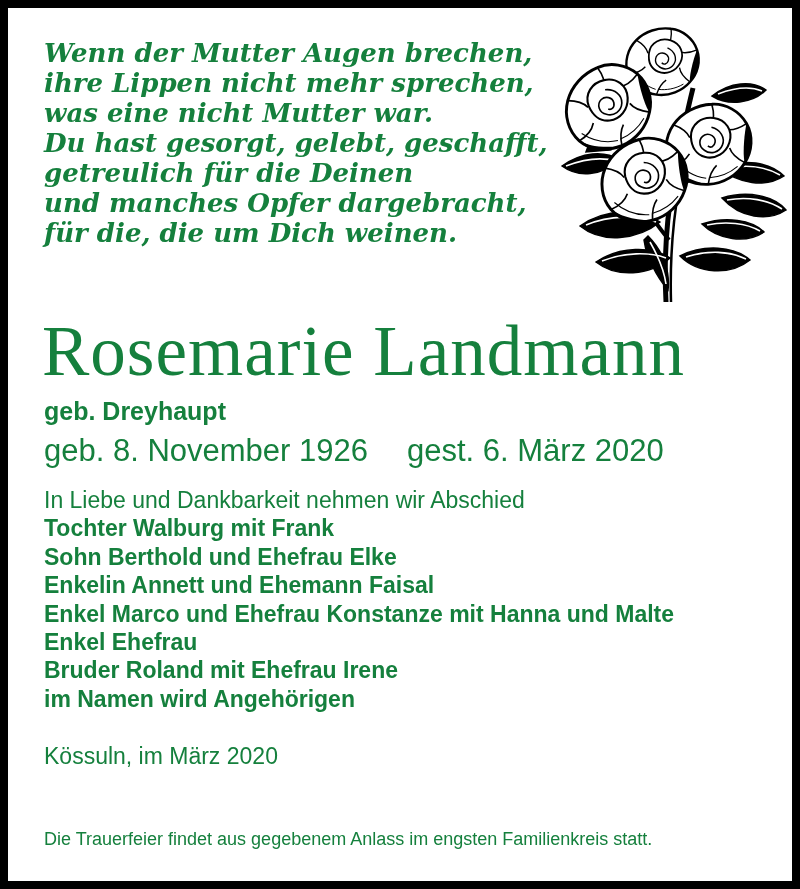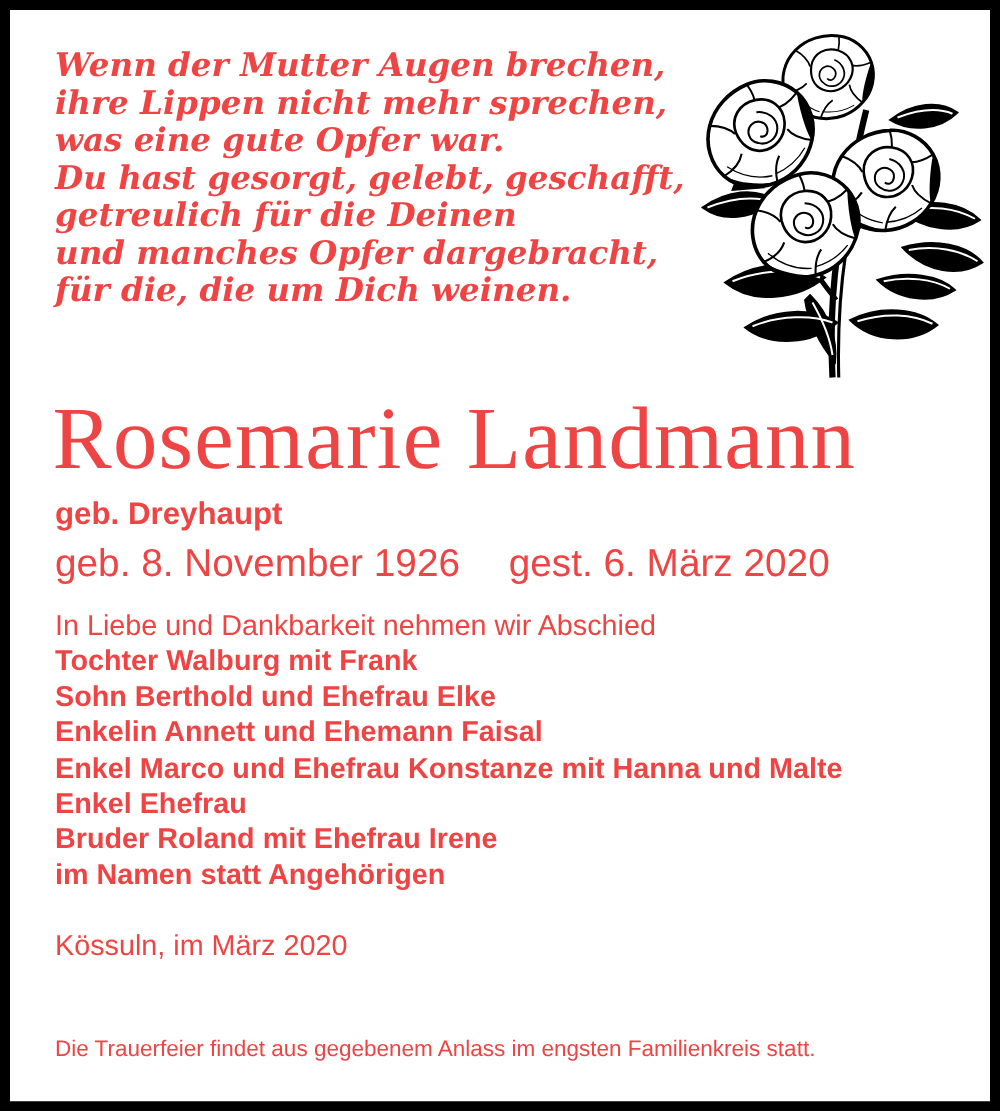--- a/index.html
+++ b/index.html
@@ -11,7 +11,7 @@
     background: #ffffff;
     border: 8px solid #000000;
     box-sizing: border-box;
-    color: #ef4444;
+    color: #15803d;
     font-family: "Liberation Sans", sans-serif;
     overflow: hidden;
   }

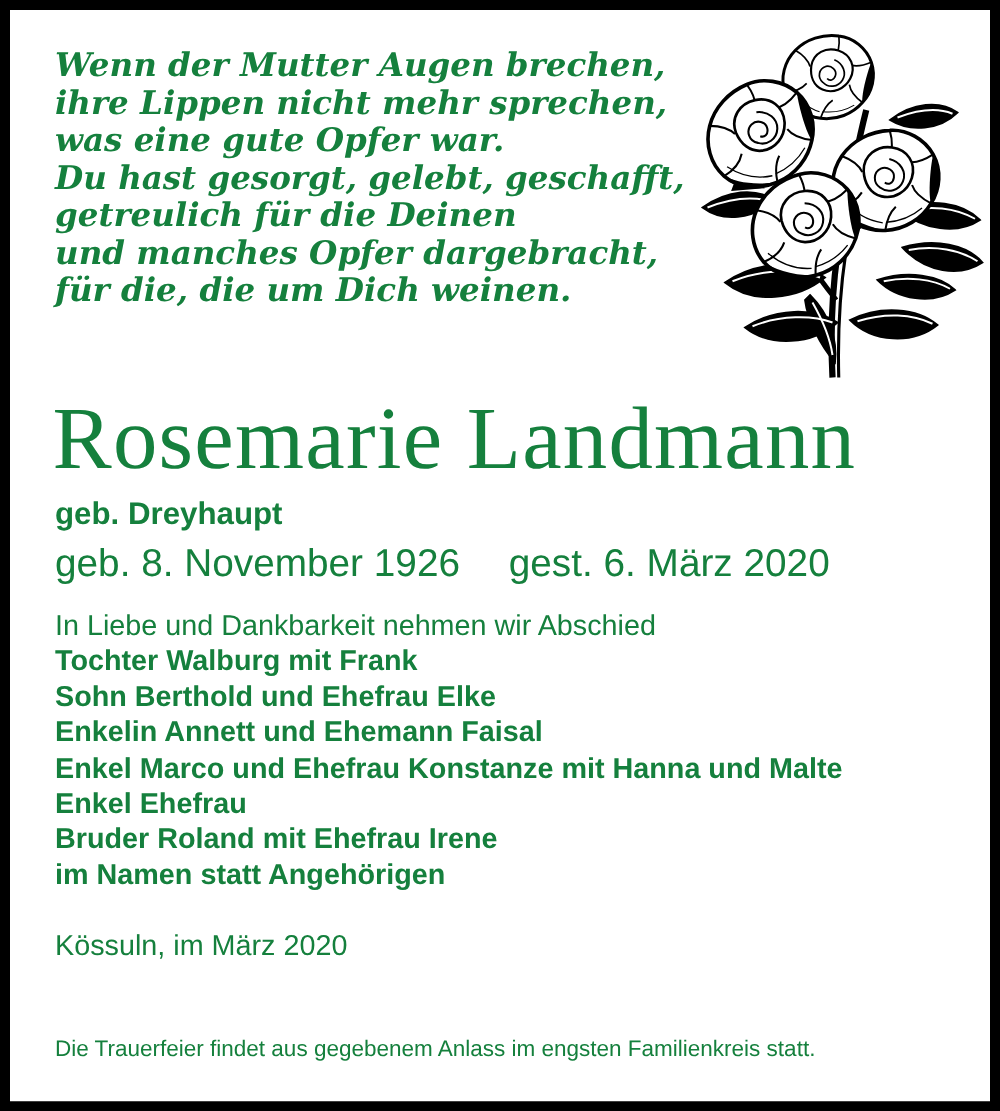--- a/index.html
+++ b/index.html
@@ -106,7 +106,7 @@
   <div class="poem">
     <div>Wenn der Mutter Augen brechen,</div>
     <div>ihre Lippen nicht mehr sprechen,</div>
-    <div>was eine gute Opfer war.</div>
+    <div>was eine nicht Mutter war.</div>
     <div>Du hast gesorgt, gelebt, geschafft,</div>
     <div>getreulich für die Deinen</div>
     <div>und manches Opfer dargebracht,</div>

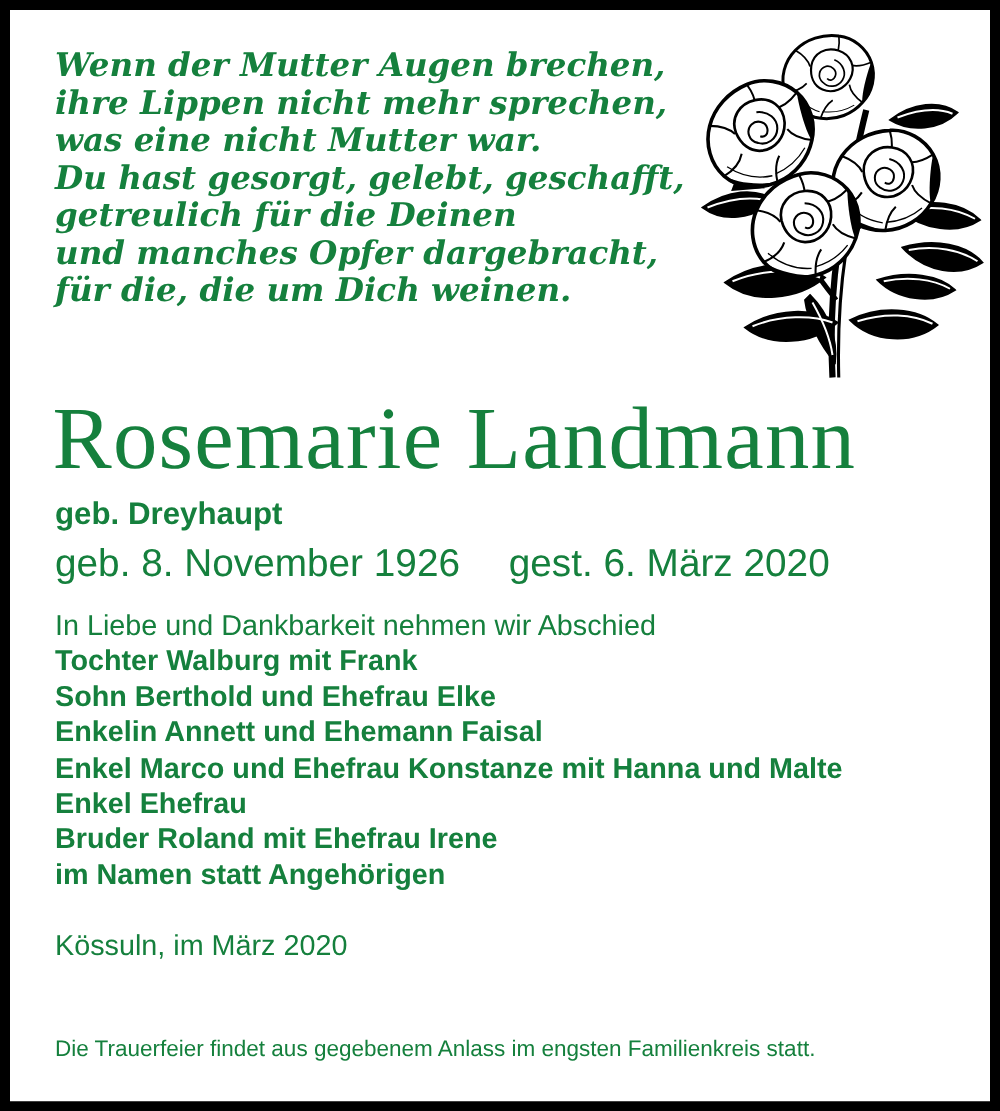--- a/index.html
+++ b/index.html
@@ -184,7 +184,7 @@
       <div class="mourner">Enkel Marco und Ehefrau Konstanze mit Hanna und Malte</div>
       <div class="mourner">Enkel Ehefrau</div>
       <div class="mourner">Bruder Roland mit Ehefrau Irene</div>
-      <div class="mourner">im Namen statt Angehörigen</div>
+      <div class="mourner">im Namen wird Angehörigen</div>
     </div>
   </div>
 

